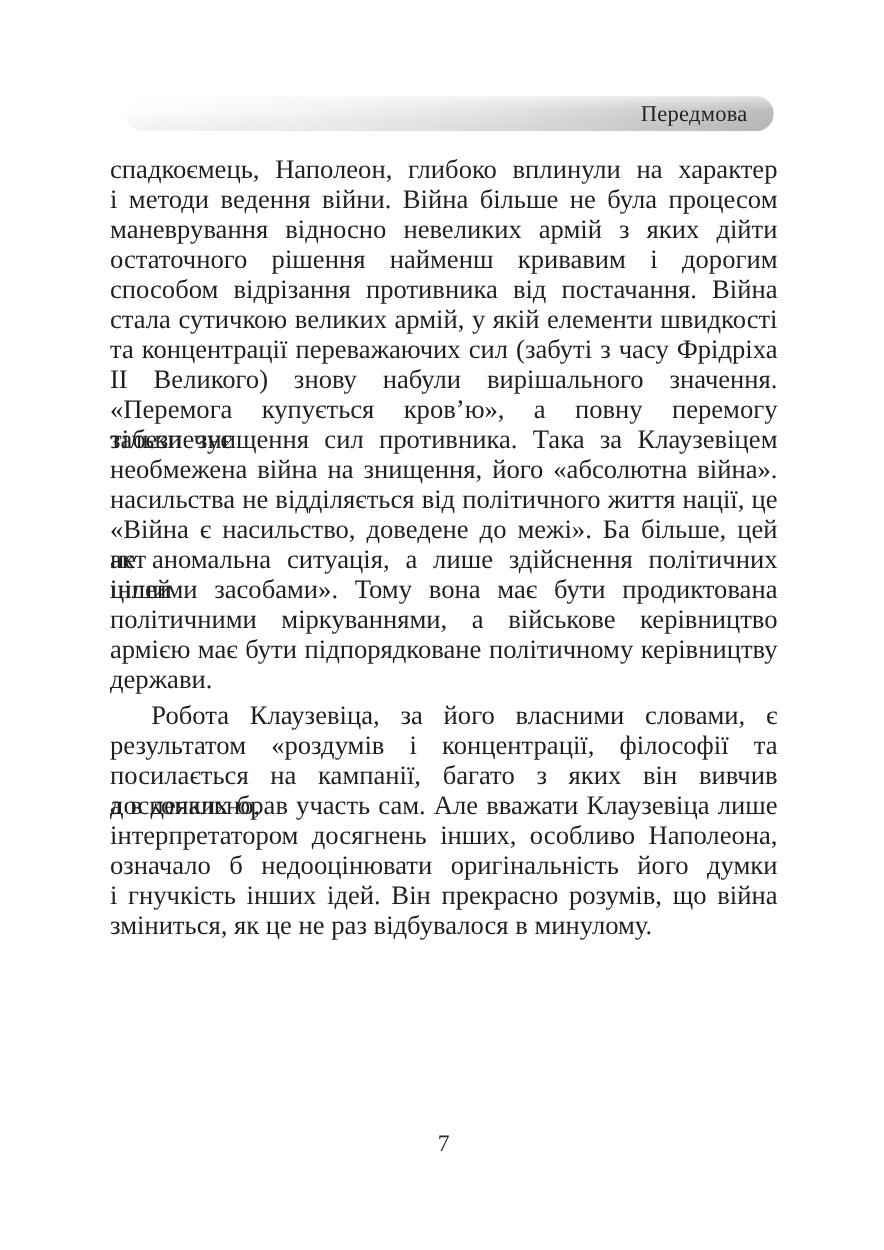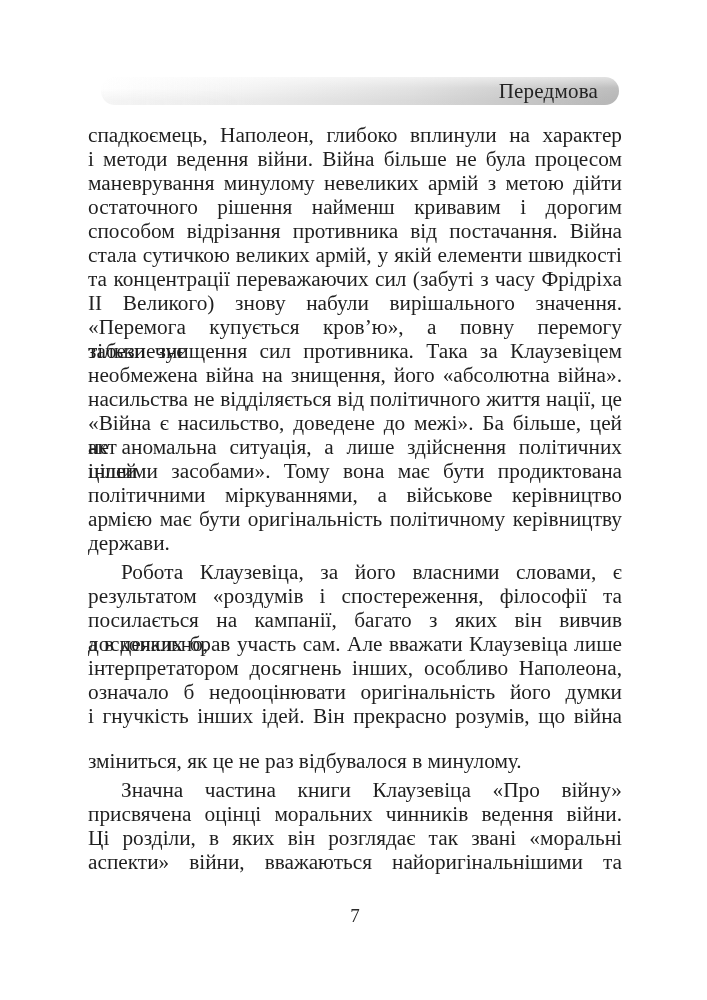--- a/index.html
+++ b/index.html
@@ -29,7 +29,7 @@
     box-sizing: border-box;
   }
   .header-label {
-    font-size: 21px;
+    font-size: 18px;
     color: #232323;
     letter-spacing: 0.2px;
   }

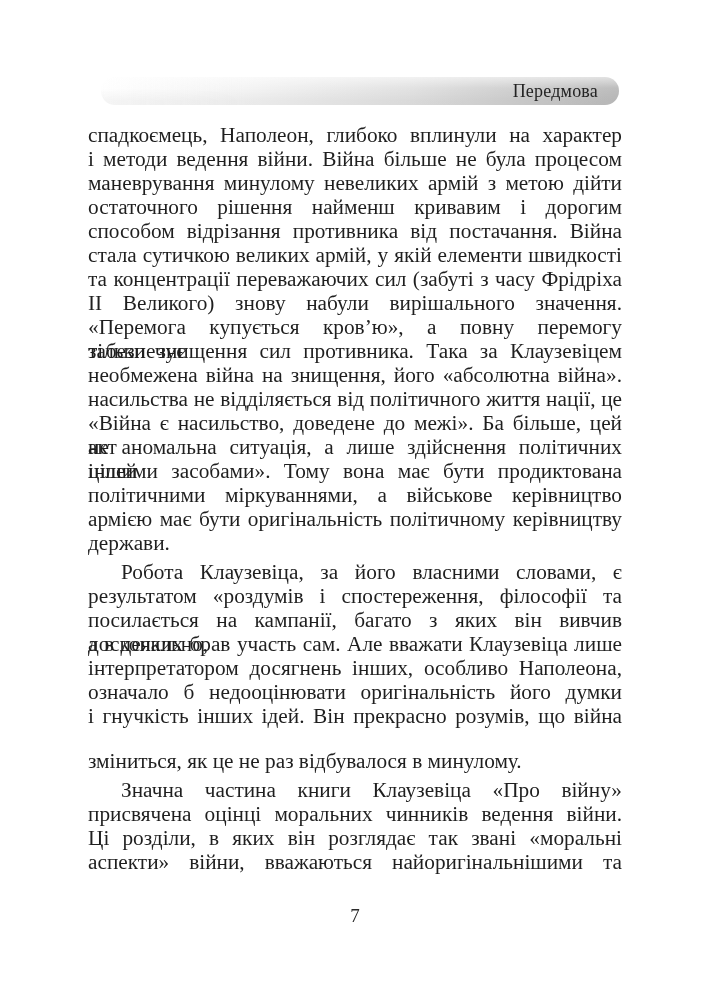--- a/index.html
+++ b/index.html
@@ -75,7 +75,7 @@
       <div class="para">
         <div class="line">спадкоємець, Наполеон, глибоко вплинули на характер</div>
         <div class="line">і методи ведення війни. Війна більше не була процесом</div>
-        <div class="line">маневрування минулому невеликих армій з метою дійти</div>
+        <div class="line">маневрування відносно невеликих армій з яких дійти</div>
         <div class="line">остаточного рішення найменш кривавим і дорогим</div>
         <div class="line">способом відрізання противника від постачання. Війна</div>
         <div class="line">стала сутичкою великих армій, у якій елементи швидкості</div>

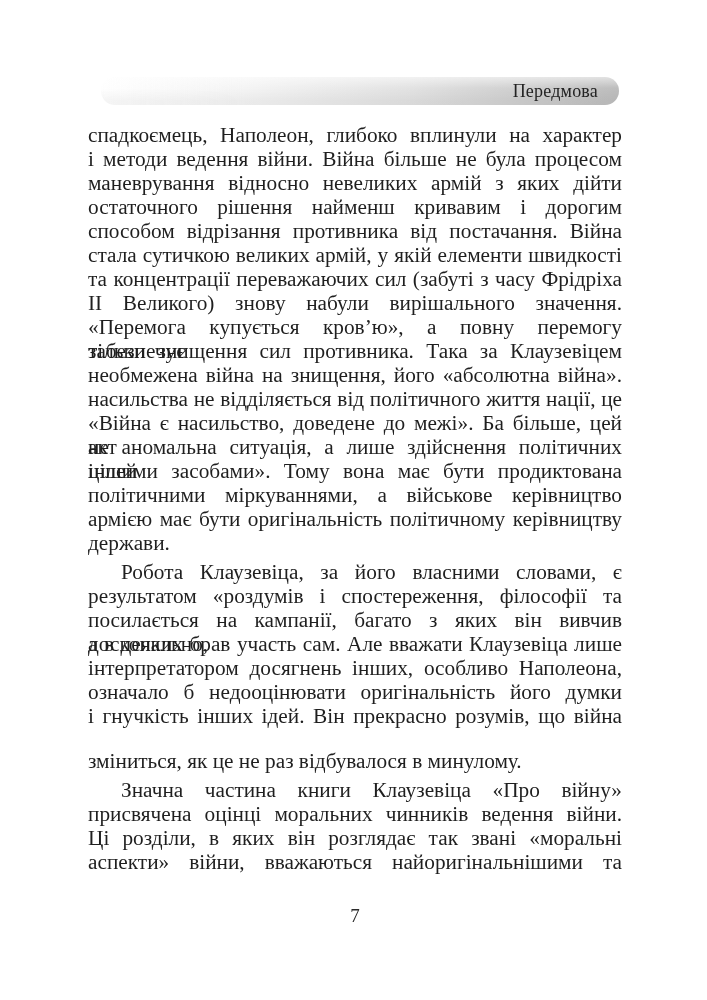--- a/index.html
+++ b/index.html
@@ -89,7 +89,7 @@
         <div class="line">не аномальна ситуація, а лише здійснення політичних цілей</div>
         <div class="line">іншими засобами». Тому вона має бути продиктована</div>
         <div class="line">політичними міркуваннями, а військове керівництво</div>
-        <div class="line">армією має бути оригінальність політичному керівництву</div>
+        <div class="line">армією має бути підпорядковане політичному керівництву</div>
         <div class="line">держави.</div>
       </div>
       <div class="para">

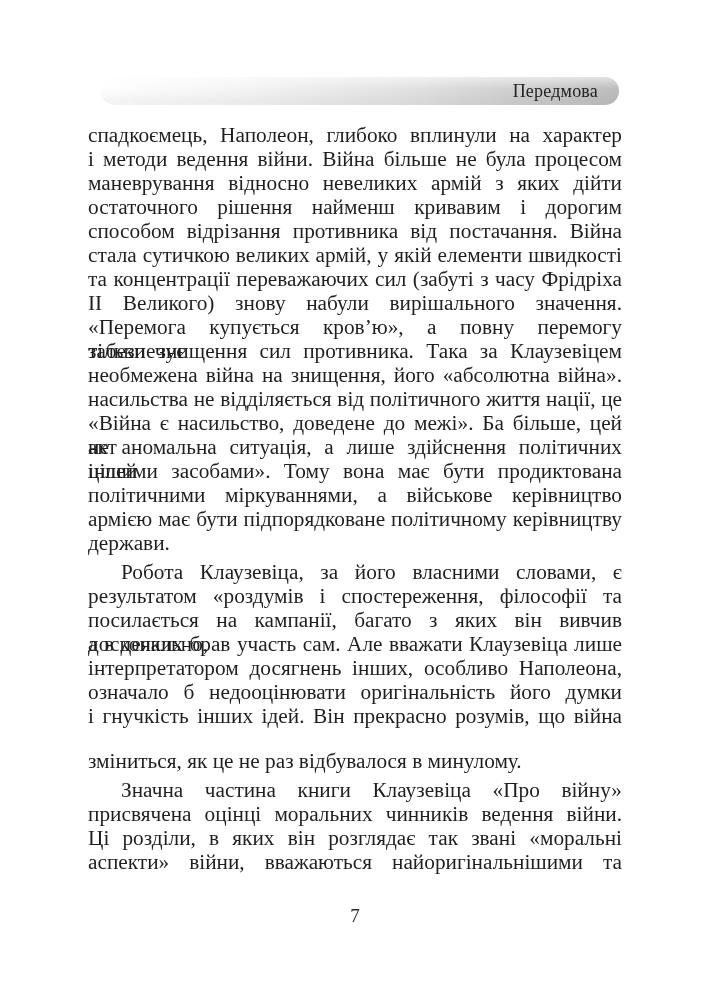--- a/index.html
+++ b/index.html
@@ -94,7 +94,7 @@
       </div>
       <div class="para">
         <div class="line indent">Робота Клаузевіца, за його власними словами, є</div>
-        <div class="line">результатом «роздумів і спостереження, філософії та</div>
+        <div class="line">результатом «роздумів і концентрації, філософії та</div>
         <div class="line tight">посилається на кампанії, багато з яких він вивчив досконально,</div>
         <div class="line">а в деяких брав участь сам. Але вважати Клаузевіца лише</div>
         <div class="line">інтерпретатором досягнень інших, особливо Наполеона,</div>

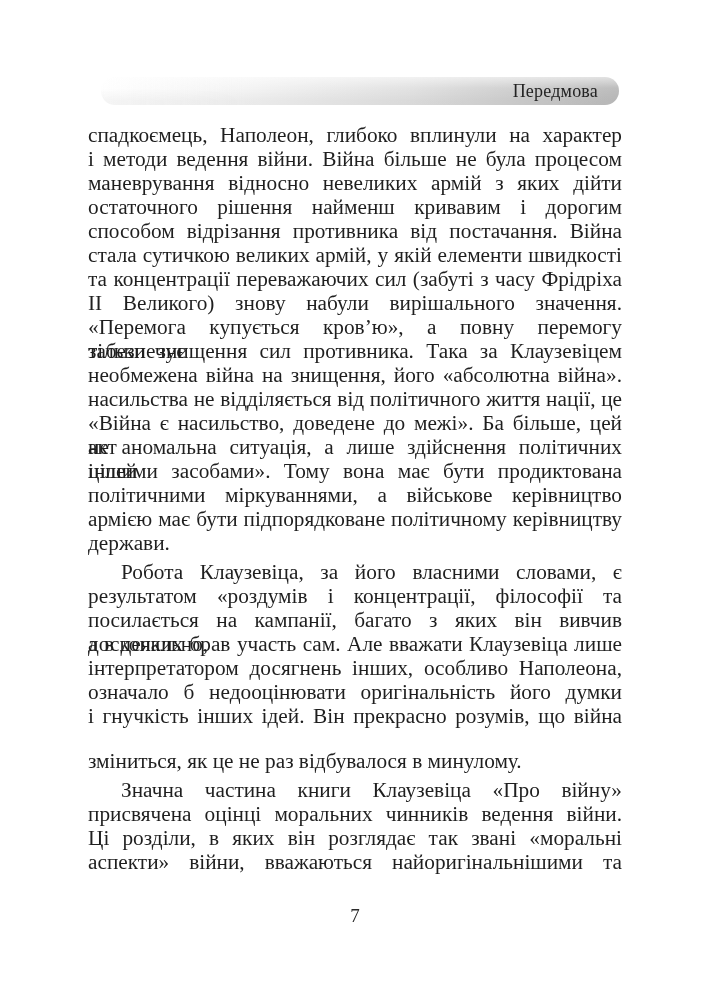--- a/index.html
+++ b/index.html
@@ -49,7 +49,7 @@
     text-align-last: justify;
     height: 24px;
   }
-  .line.no-just { text-align-last: left; margin-top: 21px; }
+  .line.no-just { text-align-last: left; }
   .line.indent { text-indent: 33px; }
   .line.tight { word-spacing: -4.5px; }
   .page-number {

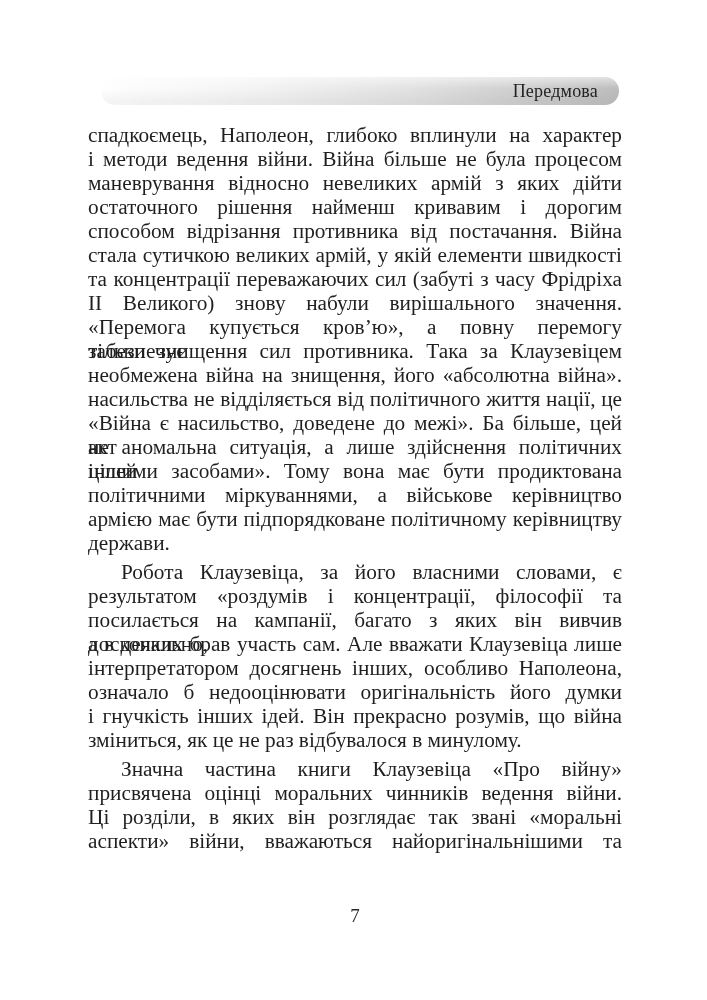--- a/index.html
+++ b/index.html
@@ -102,12 +102,6 @@
         <div class="line">і гнучкість інших ідей. Він прекрасно розумів, що війна</div>
         <div class="line no-just">зміниться, як це не раз відбувалося в минулому.</div>
       </div>
-      <div class="para">
-        <div class="line indent">Значна частина книги Клаузевіца «Про війну»</div>
-        <div class="line">присвячена оцінці моральних чинників ведення війни.</div>
-        <div class="line">Ці розділи, в яких він розглядає так звані «моральні</div>
-        <div class="line">аспекти» війни, вважаються найоригінальнішими та</div>
-      </div>
     </div>
 
   <div class="page-number">7</div>

